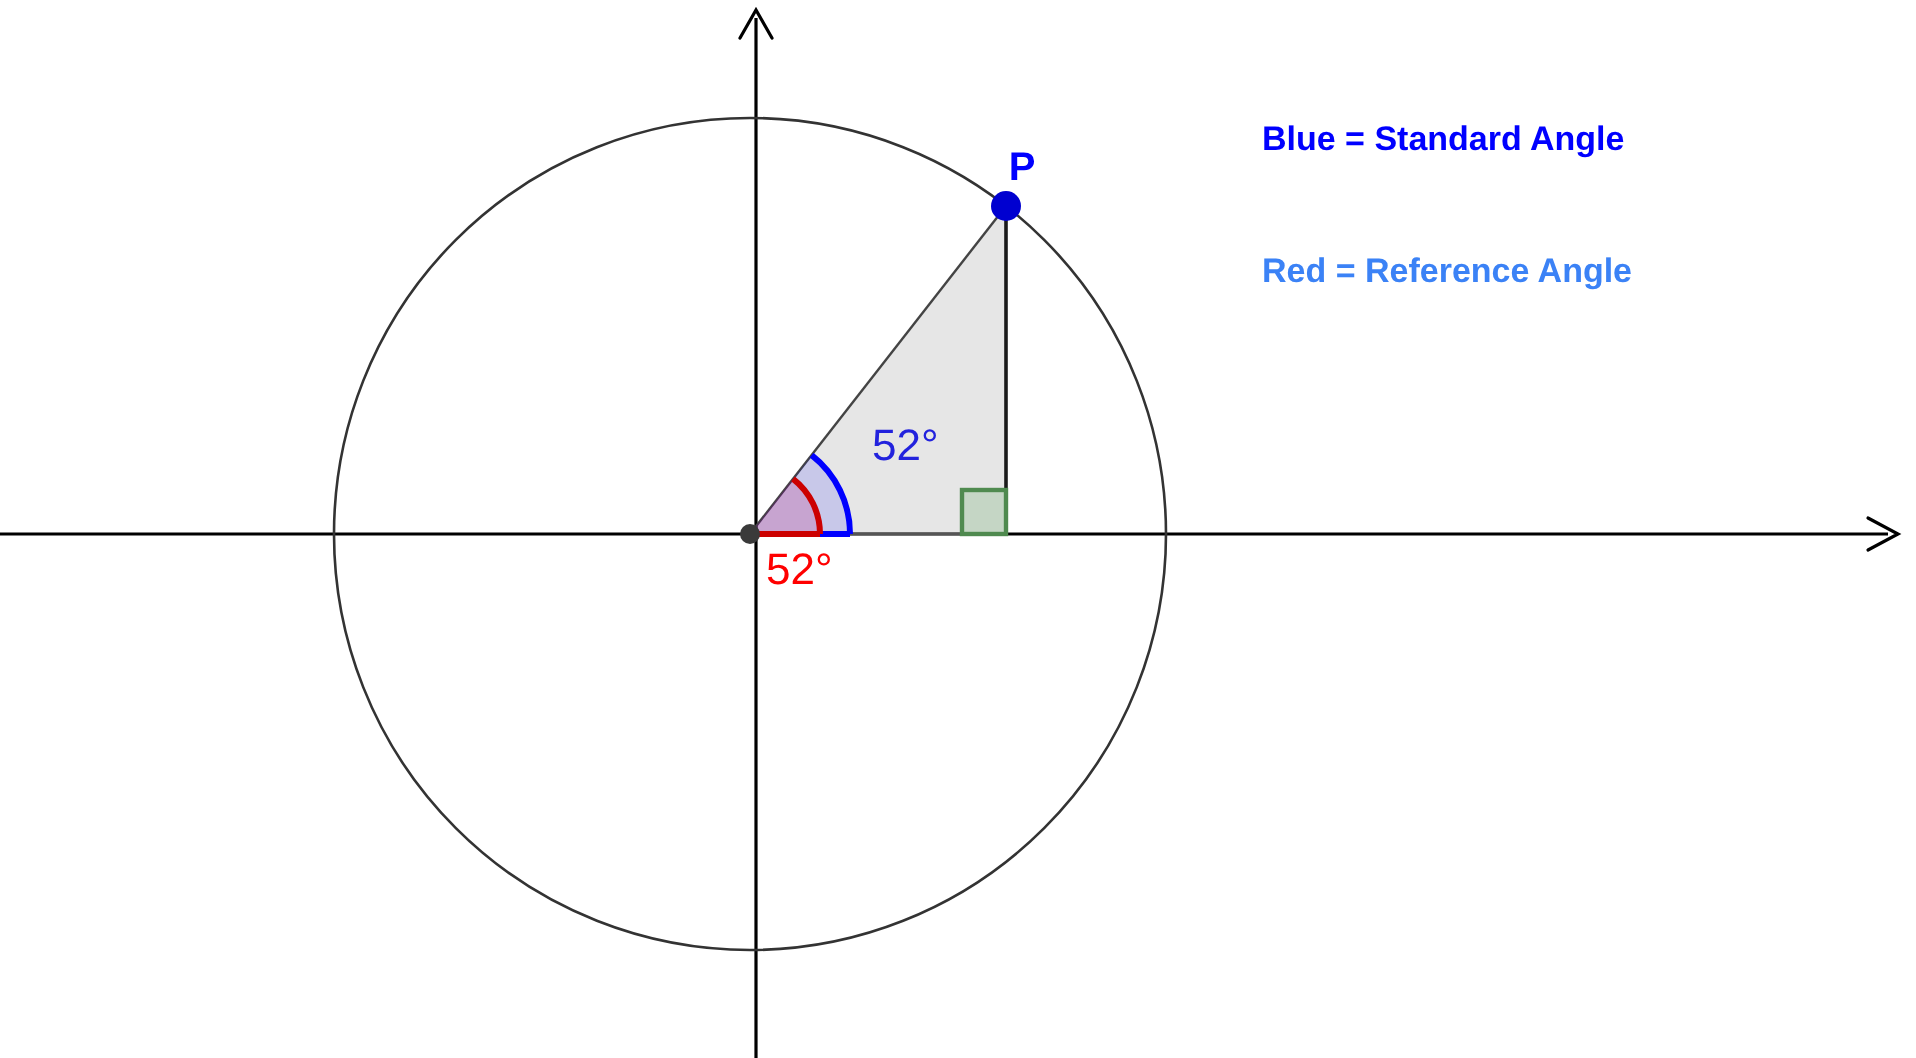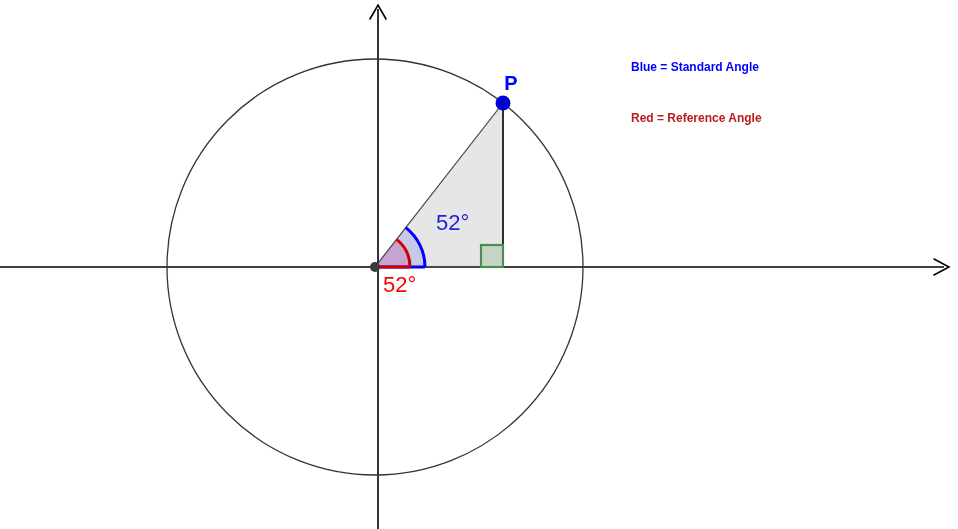--- a/index.html
+++ b/index.html
@@ -28,7 +28,7 @@
   .legend {
     position: absolute;
     font-family: "Liberation Sans", sans-serif;
-    font-size: 12px;
+    font-size: 17px;
     font-weight: 600;
     white-space: nowrap;
   }

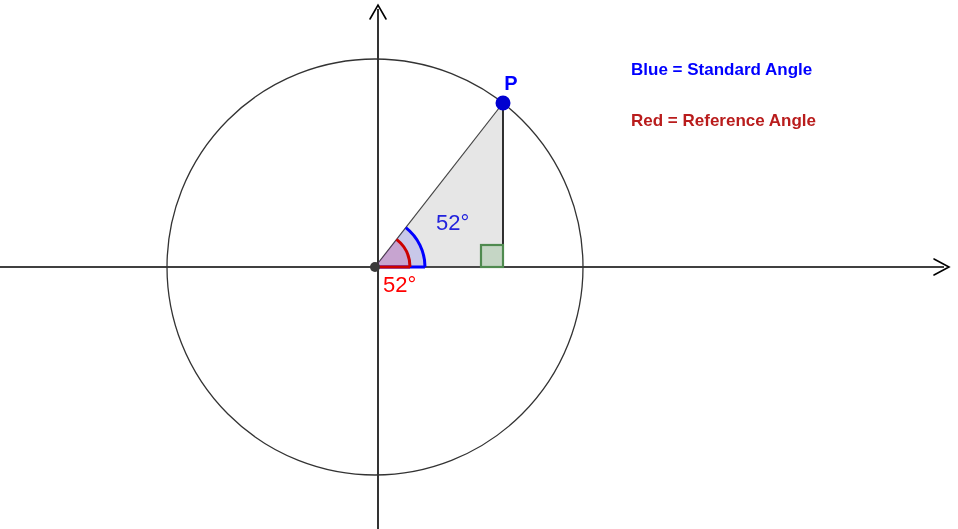--- a/index.html
+++ b/index.html
@@ -39,8 +39,8 @@
   }
   #legend-reference {
     left: 631px;
-    top: 111px;
-    color: #b91c1c;
+    top: 126px;
+    color: #3b82f6;
   }
   .svg-label {
     font-family: "Liberation Sans", sans-serif;

